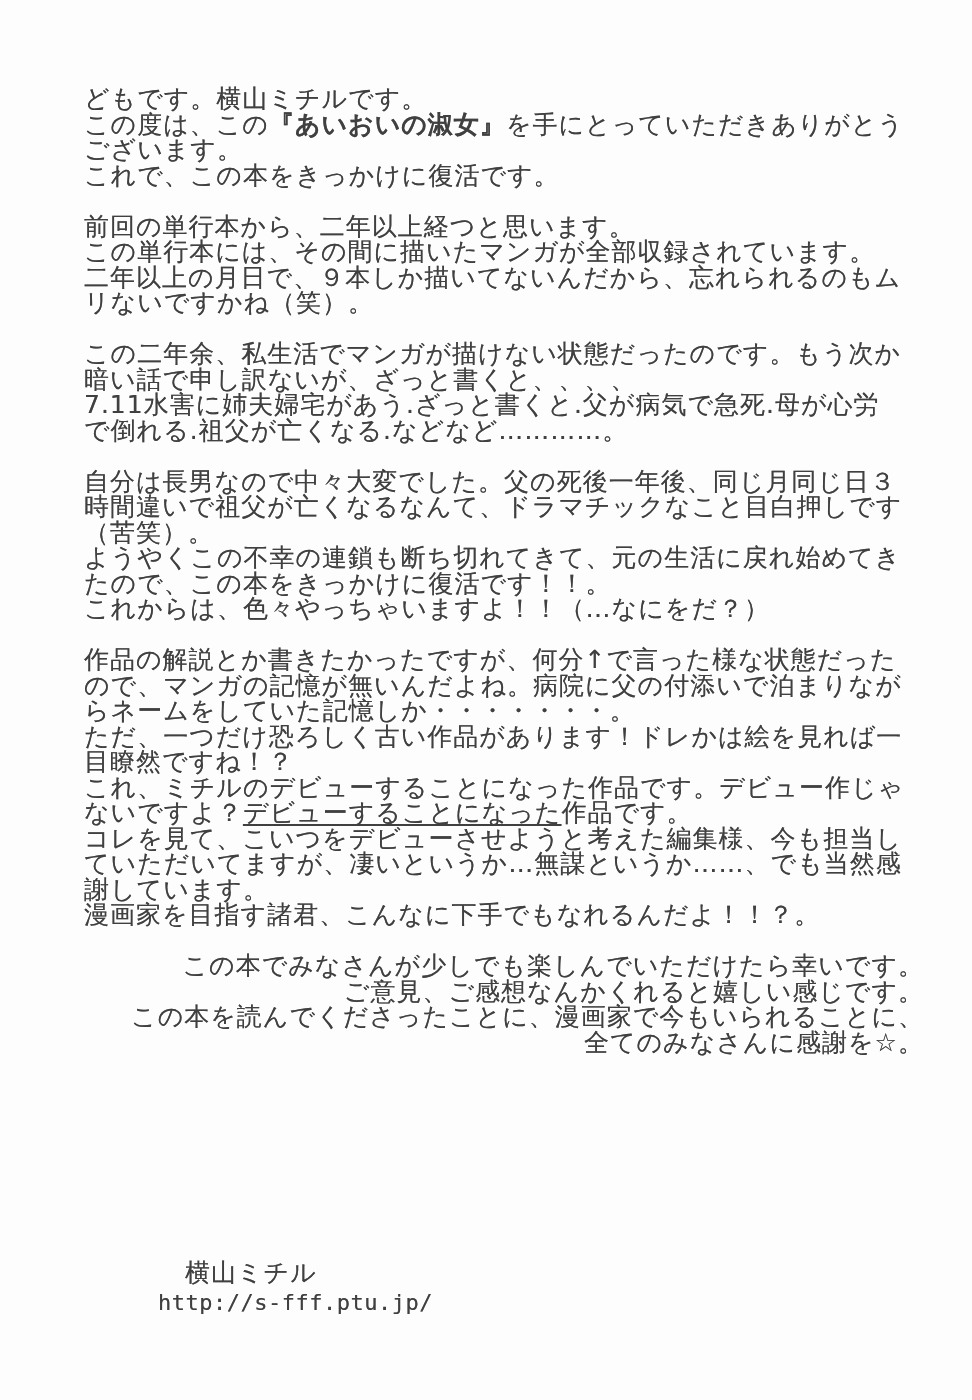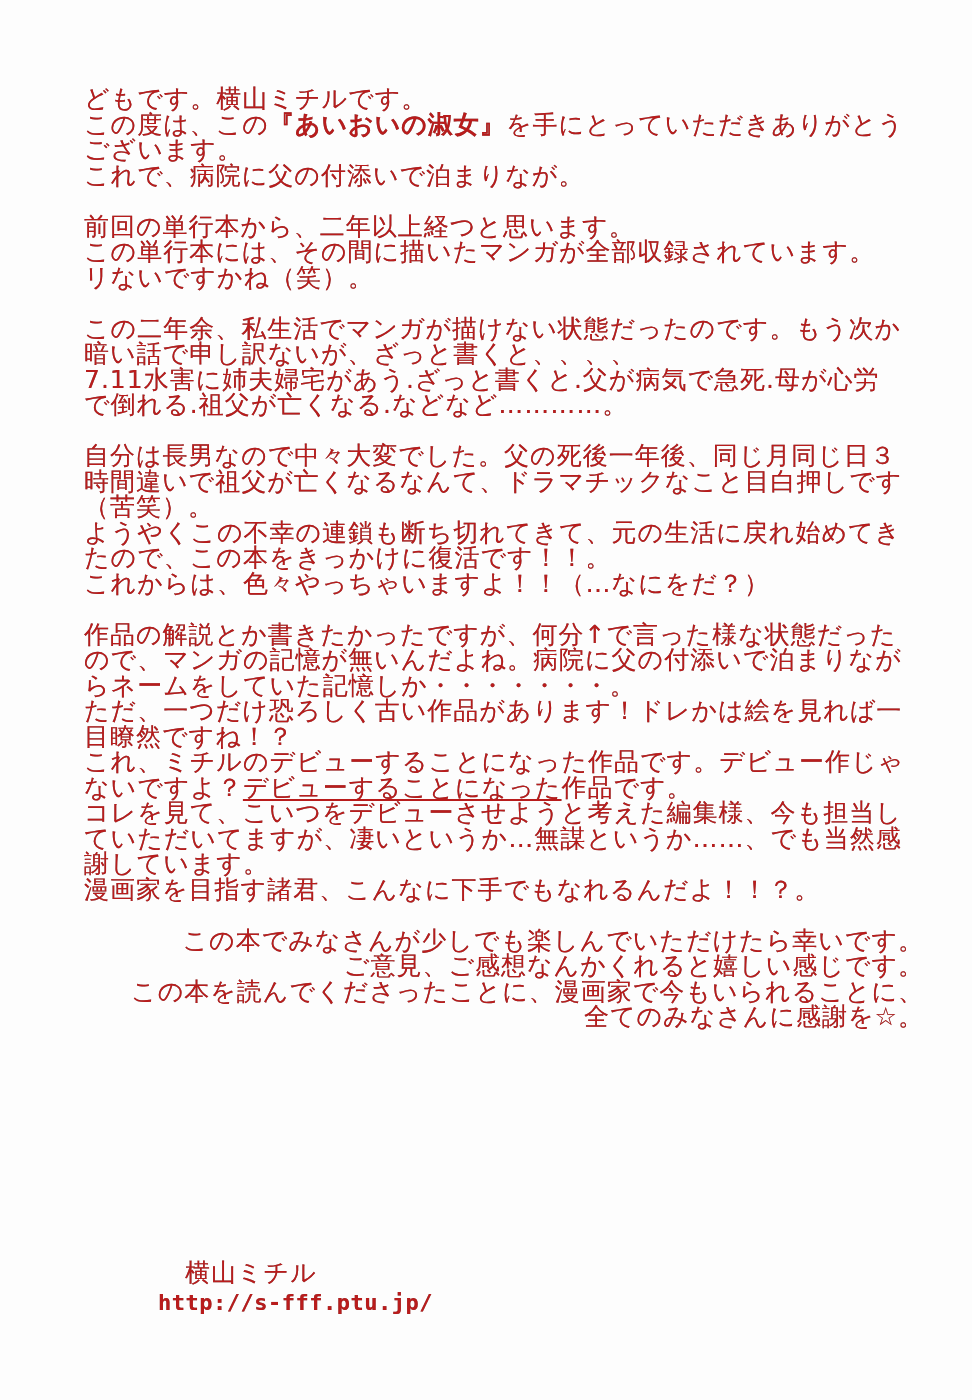--- a/index.html
+++ b/index.html
@@ -14,7 +14,7 @@
     background: #fdfdfd;
     overflow: hidden;
     font-family: "DejaVu Sans", "Liberation Sans", sans-serif;
-    color: #b91c1c;
+    color: #404040;
   }
   .text-block {
     position: absolute;

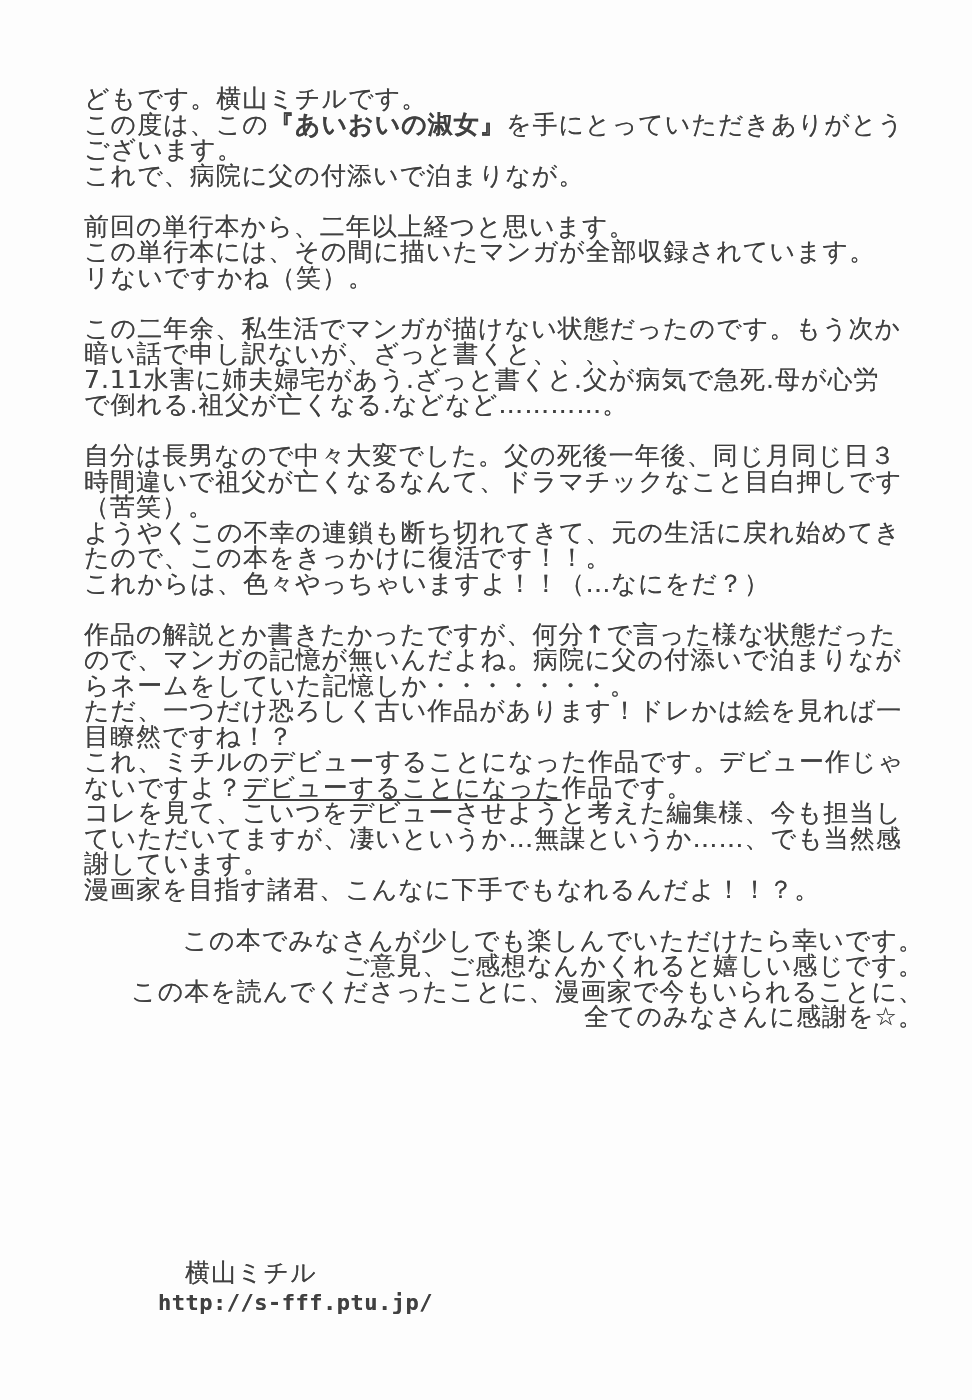--- a/index.html
+++ b/index.html
@@ -62,7 +62,7 @@
       <span class="ln">どもです。横山ミチルです。</span>
       <span class="ln"><span>この度は、この</span><span class="bold-title">『あいおいの淑女』</span><span>を手にとっていただきありがとう</span></span>
       <span class="ln">ございます。</span>
-      <span class="ln">これで、病院に父の付添いで泊まりなが。</span>
+      <span class="ln">これで、この本をきっかけに復活です。</span>
     </p>
 
     <p>

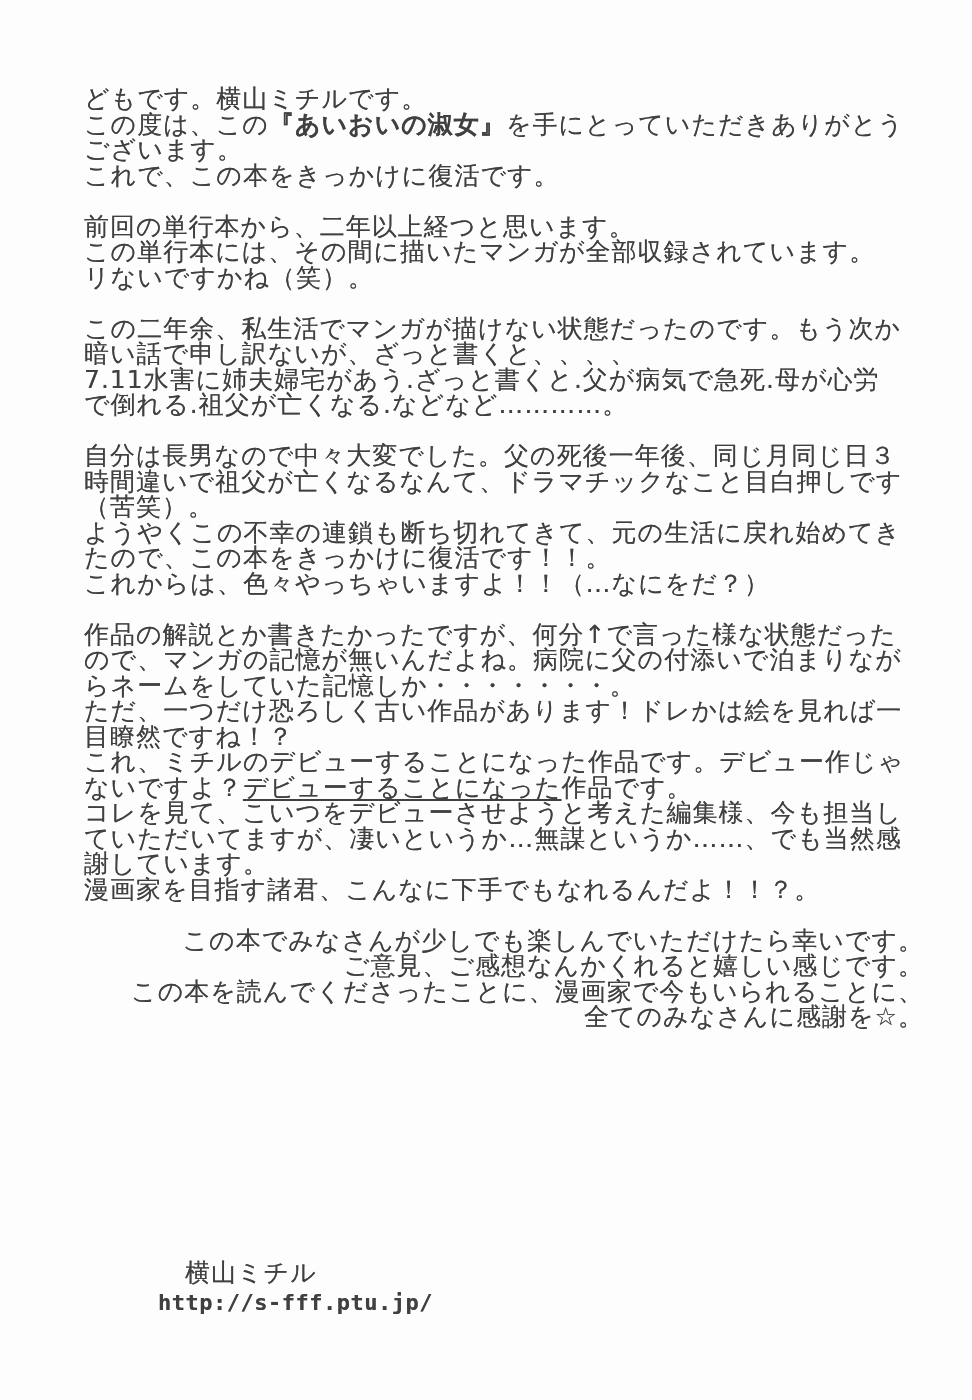--- a/index.html
+++ b/index.html
@@ -68,6 +68,7 @@
     <p>
       <span class="ln">前回の単行本から、二年以上経つと思います。</span>
       <span class="ln">この単行本には、その間に描いたマンガが全部収録されています。</span>
+      <span class="ln">二年以上の月日で、９本しか描いてないんだから、忘れられるのもム</span>
       <span class="ln">リないですかね（笑）。</span>
     </p>
 

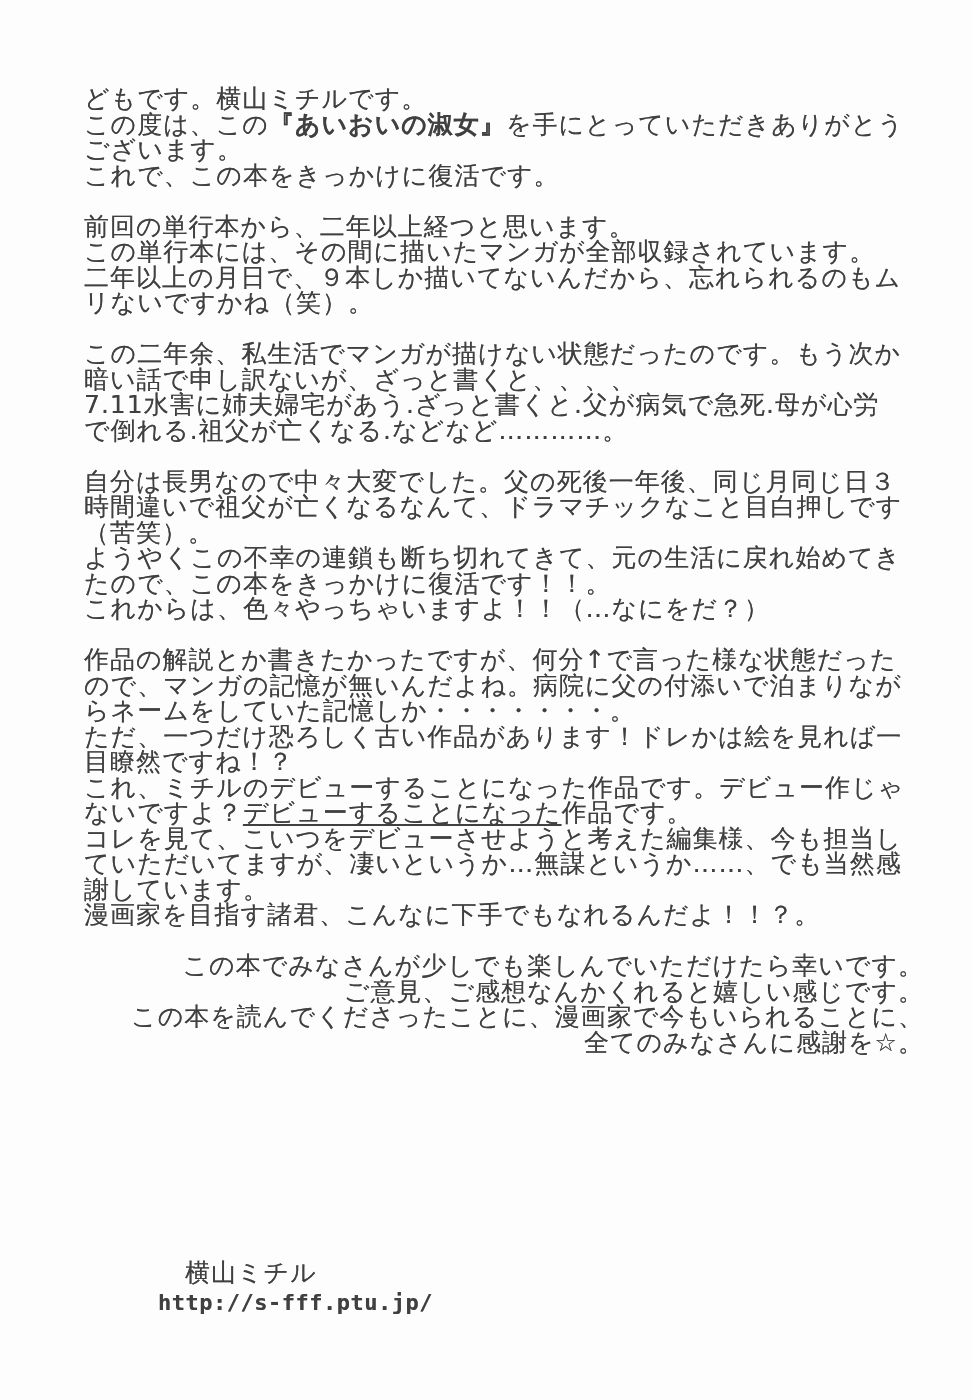--- a/index.html
+++ b/index.html
@@ -48,7 +48,6 @@
     font-family: "DejaVu Sans Mono", "Liberation Mono", monospace;
     font-size: 22px;
     letter-spacing: 0.5px;
-    font-weight: bold;
   }
 </style>
 </head>

